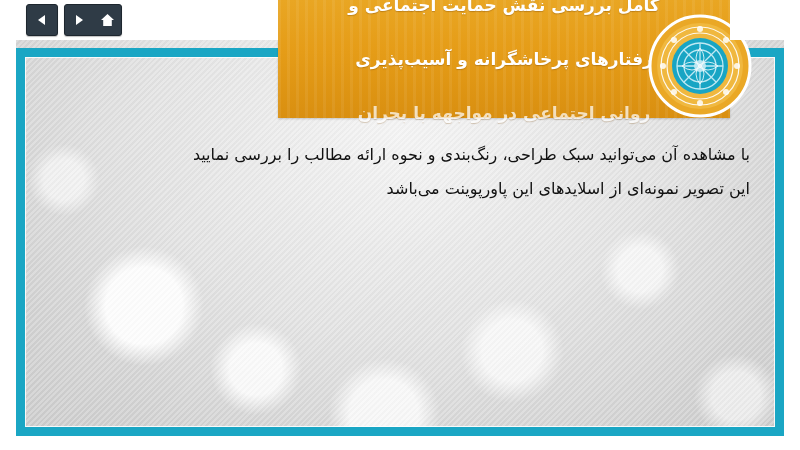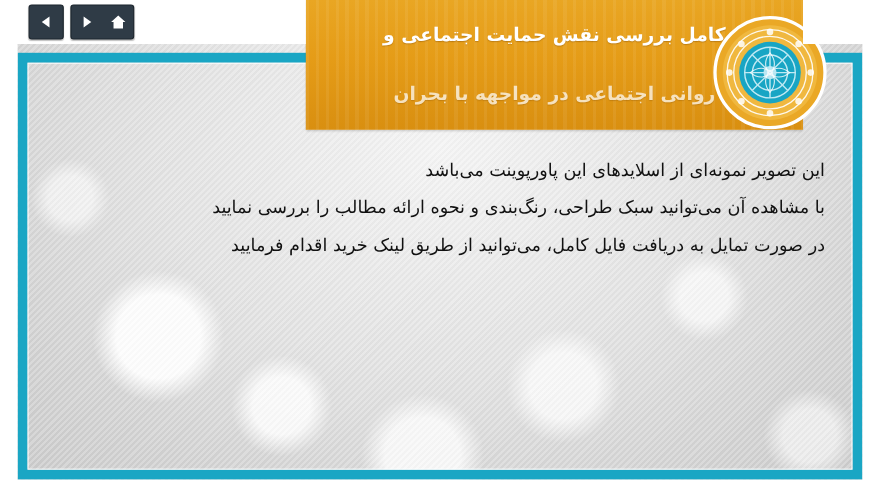--- a/index.html
+++ b/index.html
@@ -251,6 +251,7 @@
 
   <div class="title-text" style="left:278px; top:0px;">
     <div class="title-line">کامل بررسی نقش حمایت اجتماعی و</div>
+    <div class="title-line">رفتارهای پرخاشگرانه و آسیب‌پذیری</div>
     <div class="title-line faded">روانی اجتماعی در مواجهه با بحران</div>
   </div>
 

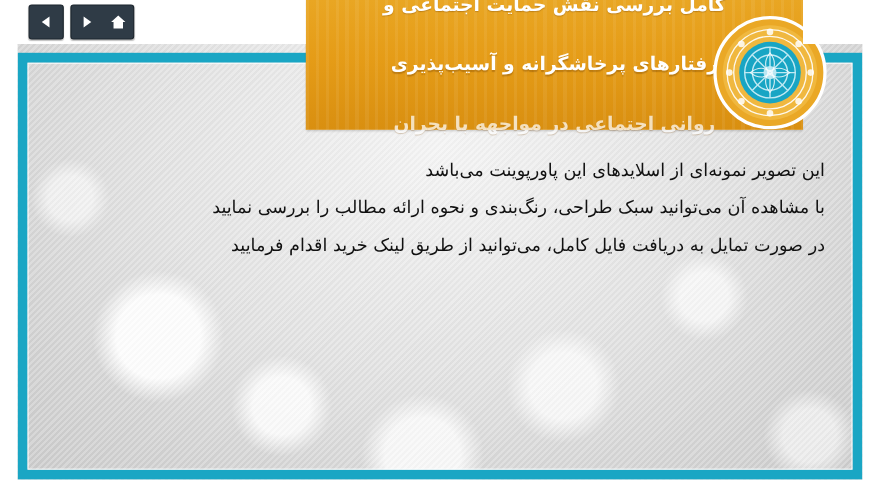--- a/index.html
+++ b/index.html
@@ -292,8 +292,8 @@
   </div>
 
   <div class="body-text">
+    <div class="body-line">با مشاهده آن می‌توانید سبک طراحی، رنگ‌بندی و نحوه ارائه مطالب را بررسی نمایید</div>
     <div class="body-line">این تصویر نمونه‌ای از اسلایدهای این پاورپوینت می‌باشد</div>
-    <div class="body-line">با مشاهده آن می‌توانید سبک طراحی، رنگ‌بندی و نحوه ارائه مطالب را بررسی نمایید</div>
     <div class="body-line">در صورت تمایل به دریافت فایل کامل، می‌توانید از طریق لینک خرید اقدام فرمایید</div>
   </div>
 

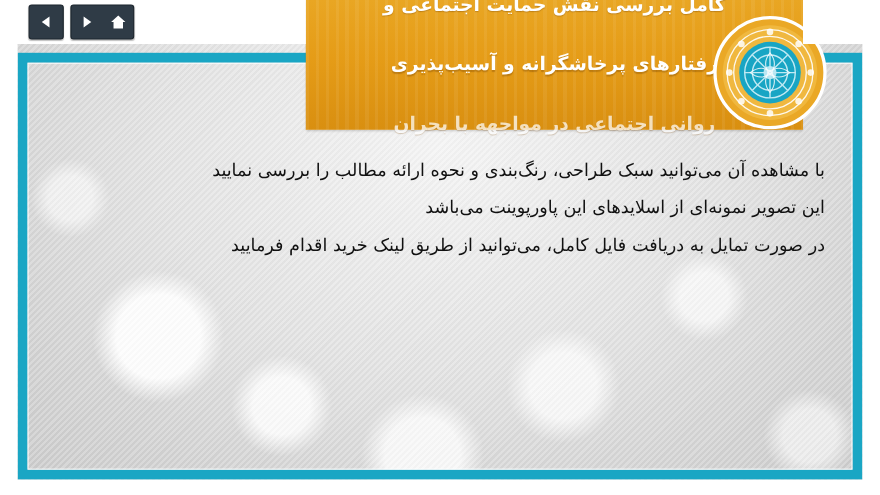--- a/index.html
+++ b/index.html
@@ -294,7 +294,6 @@
   <div class="body-text">
     <div class="body-line">با مشاهده آن می‌توانید سبک طراحی، رنگ‌بندی و نحوه ارائه مطالب را بررسی نمایید</div>
     <div class="body-line">این تصویر نمونه‌ای از اسلایدهای این پاورپوینت می‌باشد</div>
-    <div class="body-line">در صورت تمایل به دریافت فایل کامل، می‌توانید از طریق لینک خرید اقدام فرمایید</div>
   </div>
 
   <div class="toolbar-plate"></div>

